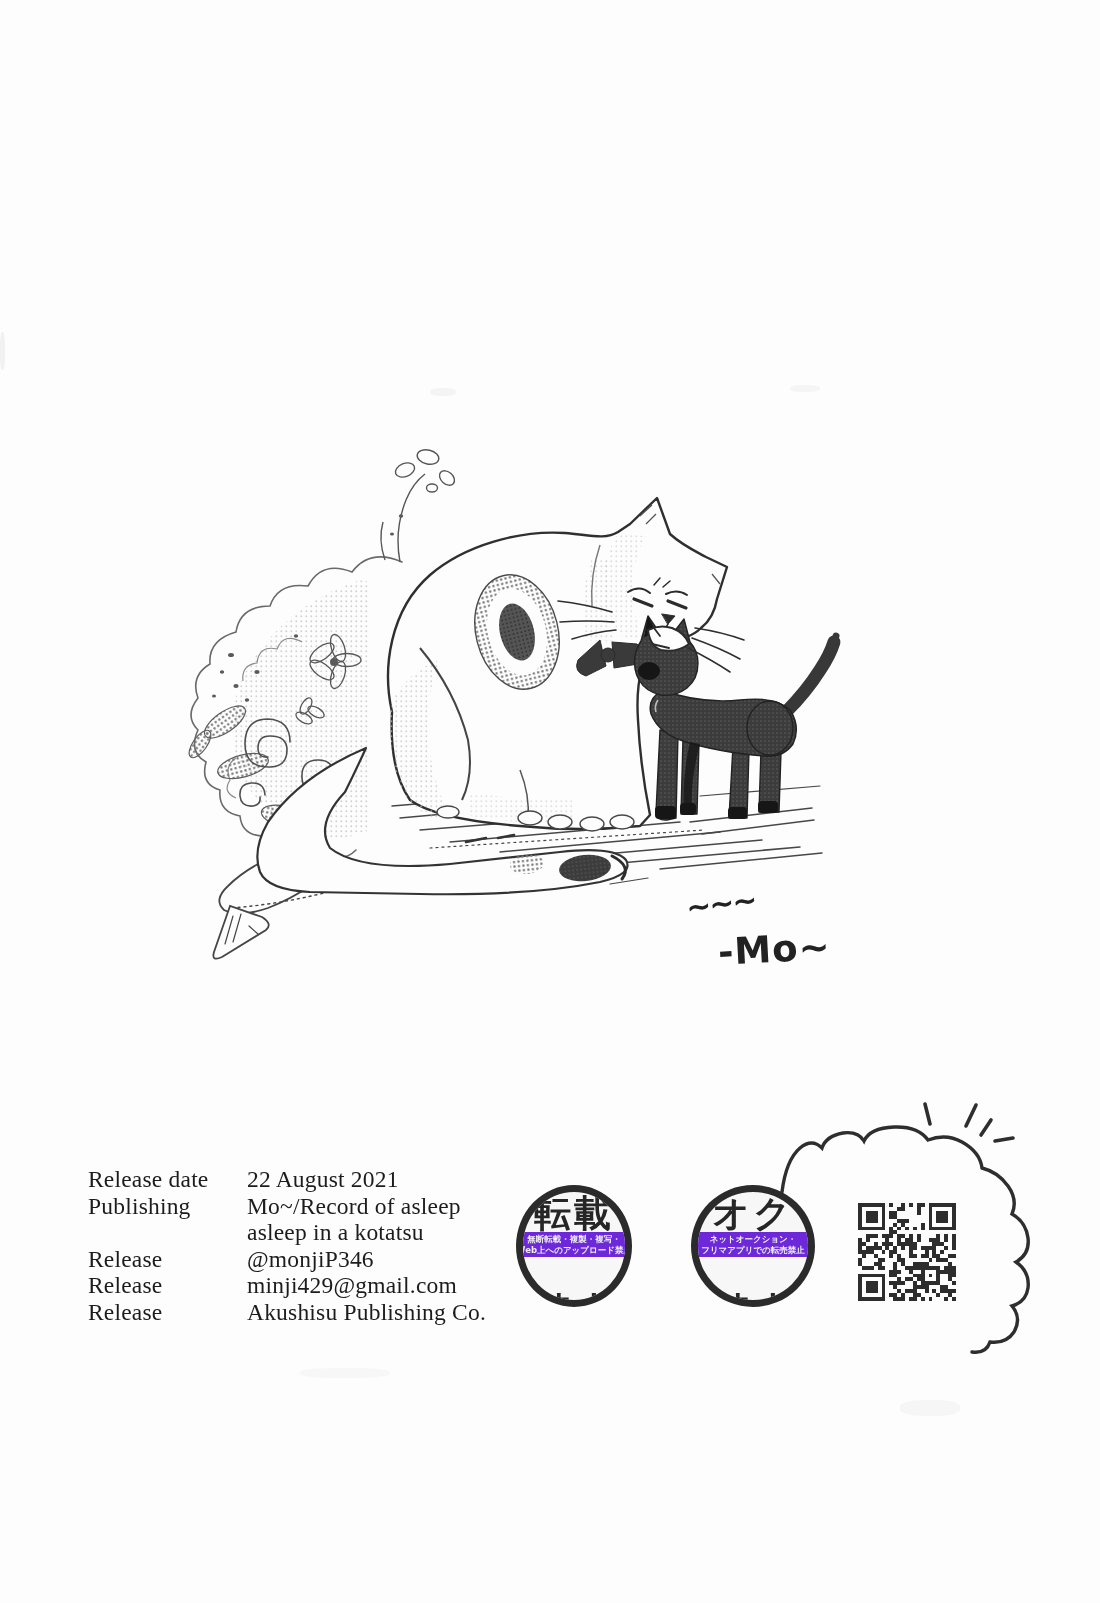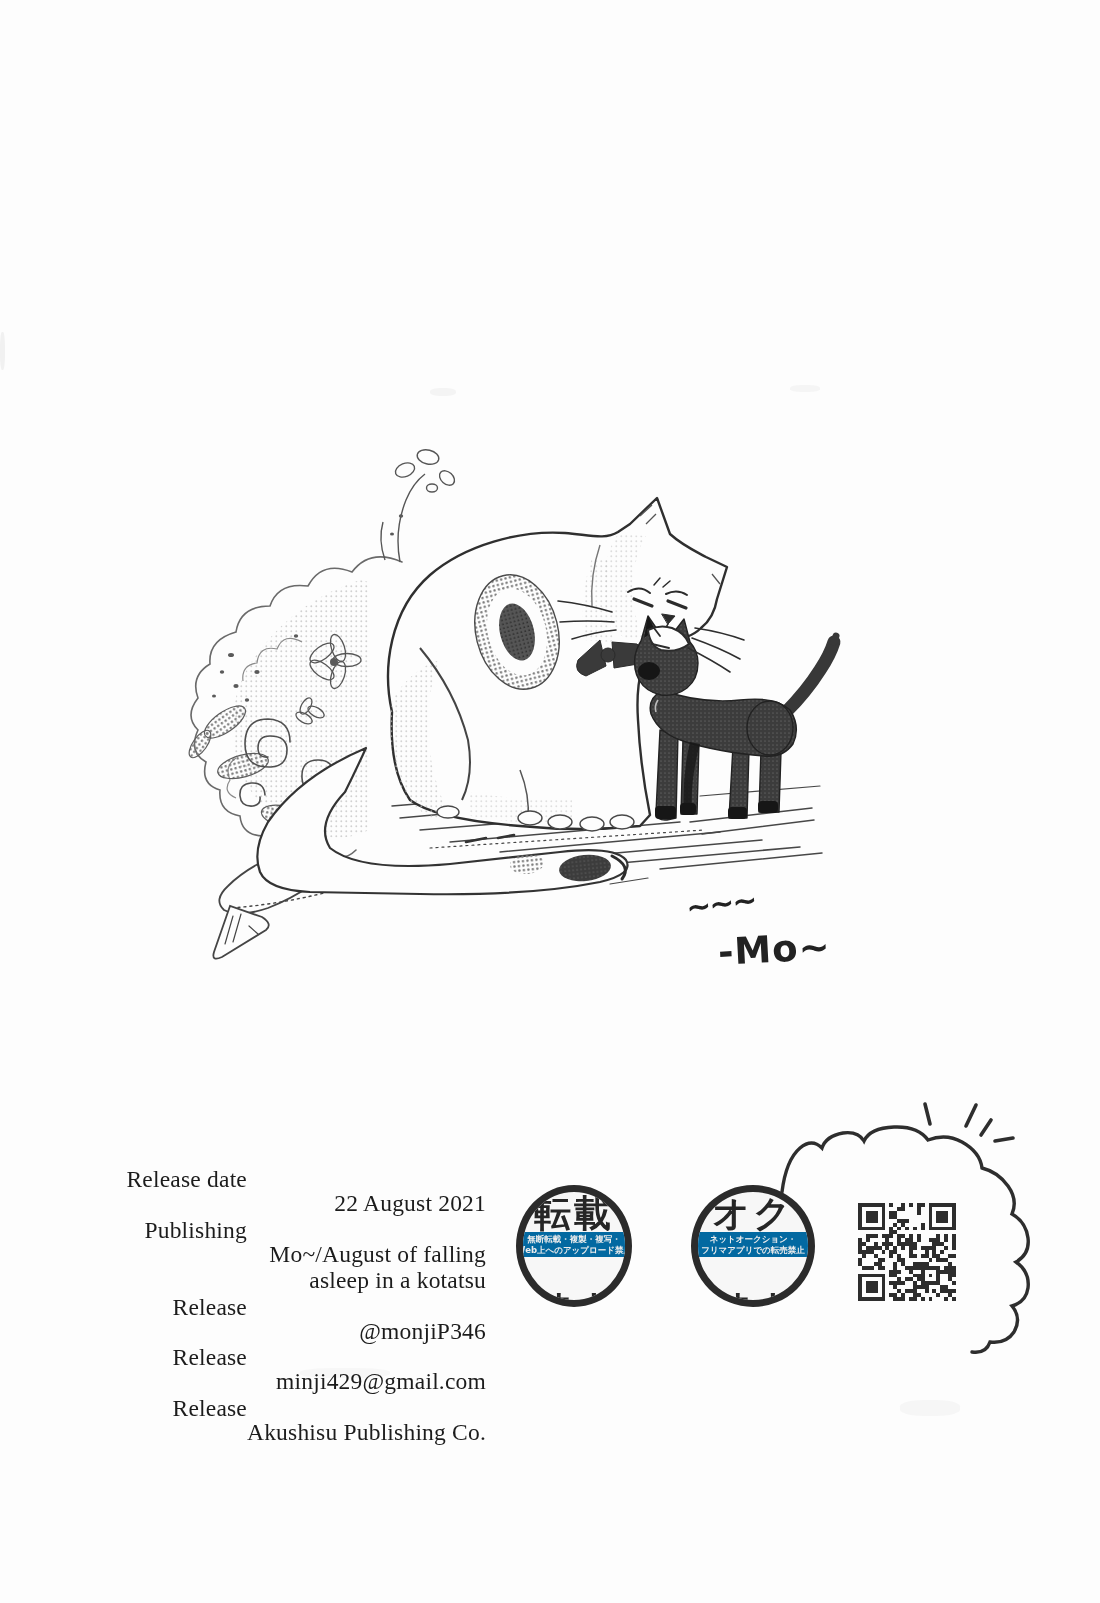--- a/index.html
+++ b/index.html
@@ -10,7 +10,7 @@
   .smudge{position:absolute;background:#f1f1f1;border-radius:40%;}
   
   .credits{position:absolute;left:88px;top:1166px;display:grid;grid-template-columns:159px auto;
-           font-size:23.5px;line-height:26.6px;color:#1c1c1c;letter-spacing:0.2px;text-align:right;}
+           font-size:23.5px;line-height:26.6px;color:#1c1c1c;letter-spacing:0.2px;}
   .crow{display:contents;}
   .cvalue{white-space:pre-line;margin-top:24px;}
   

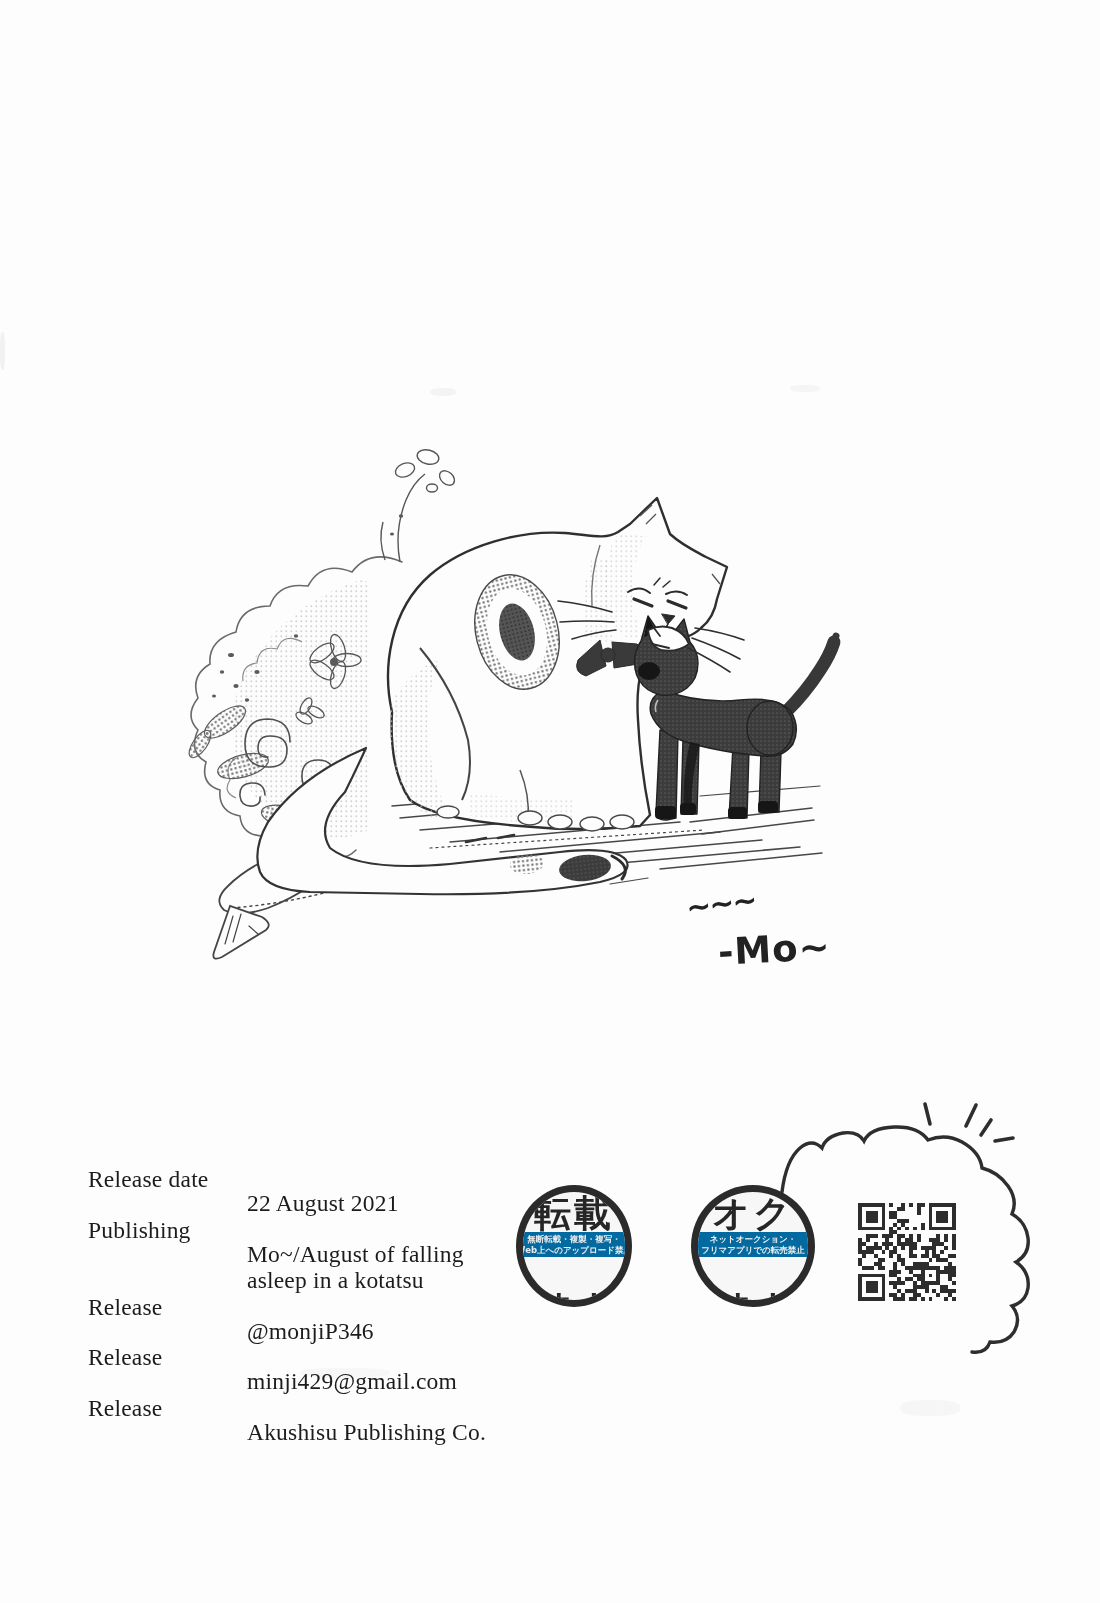--- a/index.html
+++ b/index.html
@@ -12,7 +12,7 @@
   .credits{position:absolute;left:88px;top:1166px;display:grid;grid-template-columns:159px auto;
            font-size:23.5px;line-height:26.6px;color:#1c1c1c;letter-spacing:0.2px;}
   .crow{display:contents;}
-  .cvalue{white-space:pre-line;margin-top:24px;}
+  .cvalue{white-space:pre-line;}
   
   .stamp{position:absolute;border:7px solid #2b2b2b;border-radius:50%;background:#f7f7f7;
          box-sizing:border-box;overflow:hidden;display:flex;flex-direction:column;

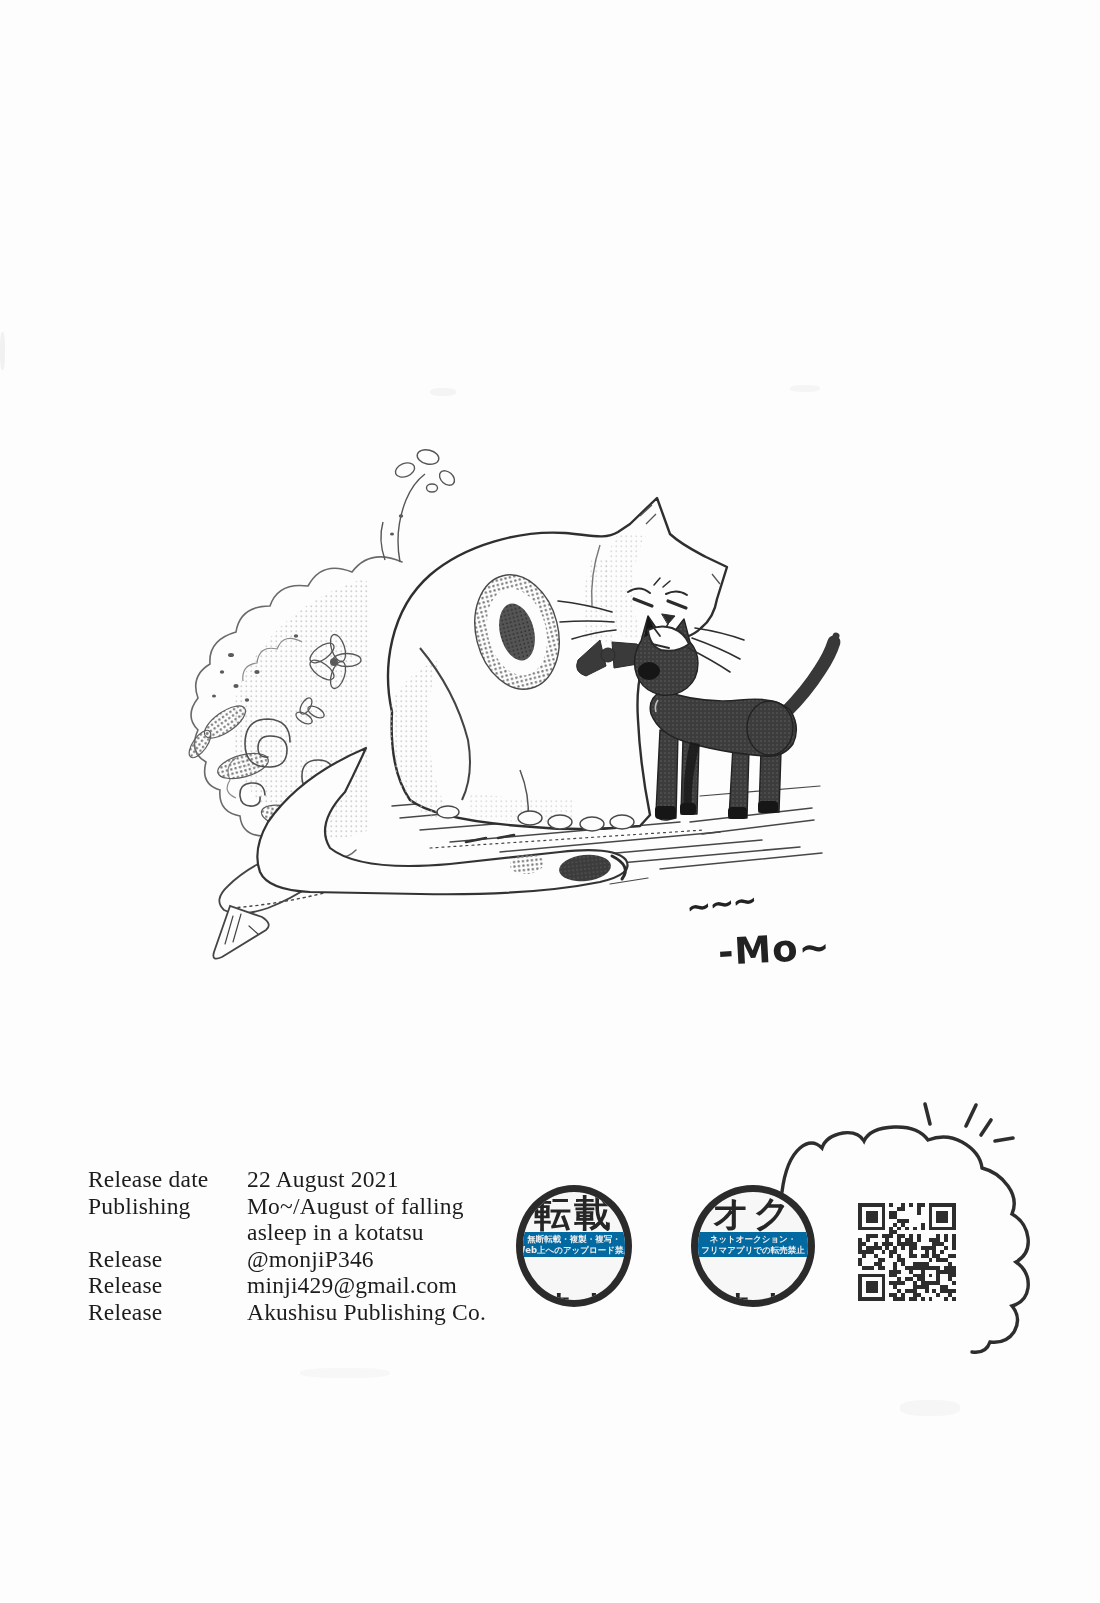--- a/index.html
+++ b/index.html
@@ -249,7 +249,7 @@
   </div>
   <div class="crow">
     <div class="clabel">Publishing</div>
-    <div class="cvalue">Mo~/August of falling
+    <div class="cvalue">Mo~/Record of asleep
 asleep in a kotatsu</div>
   </div>
   <div class="crow">

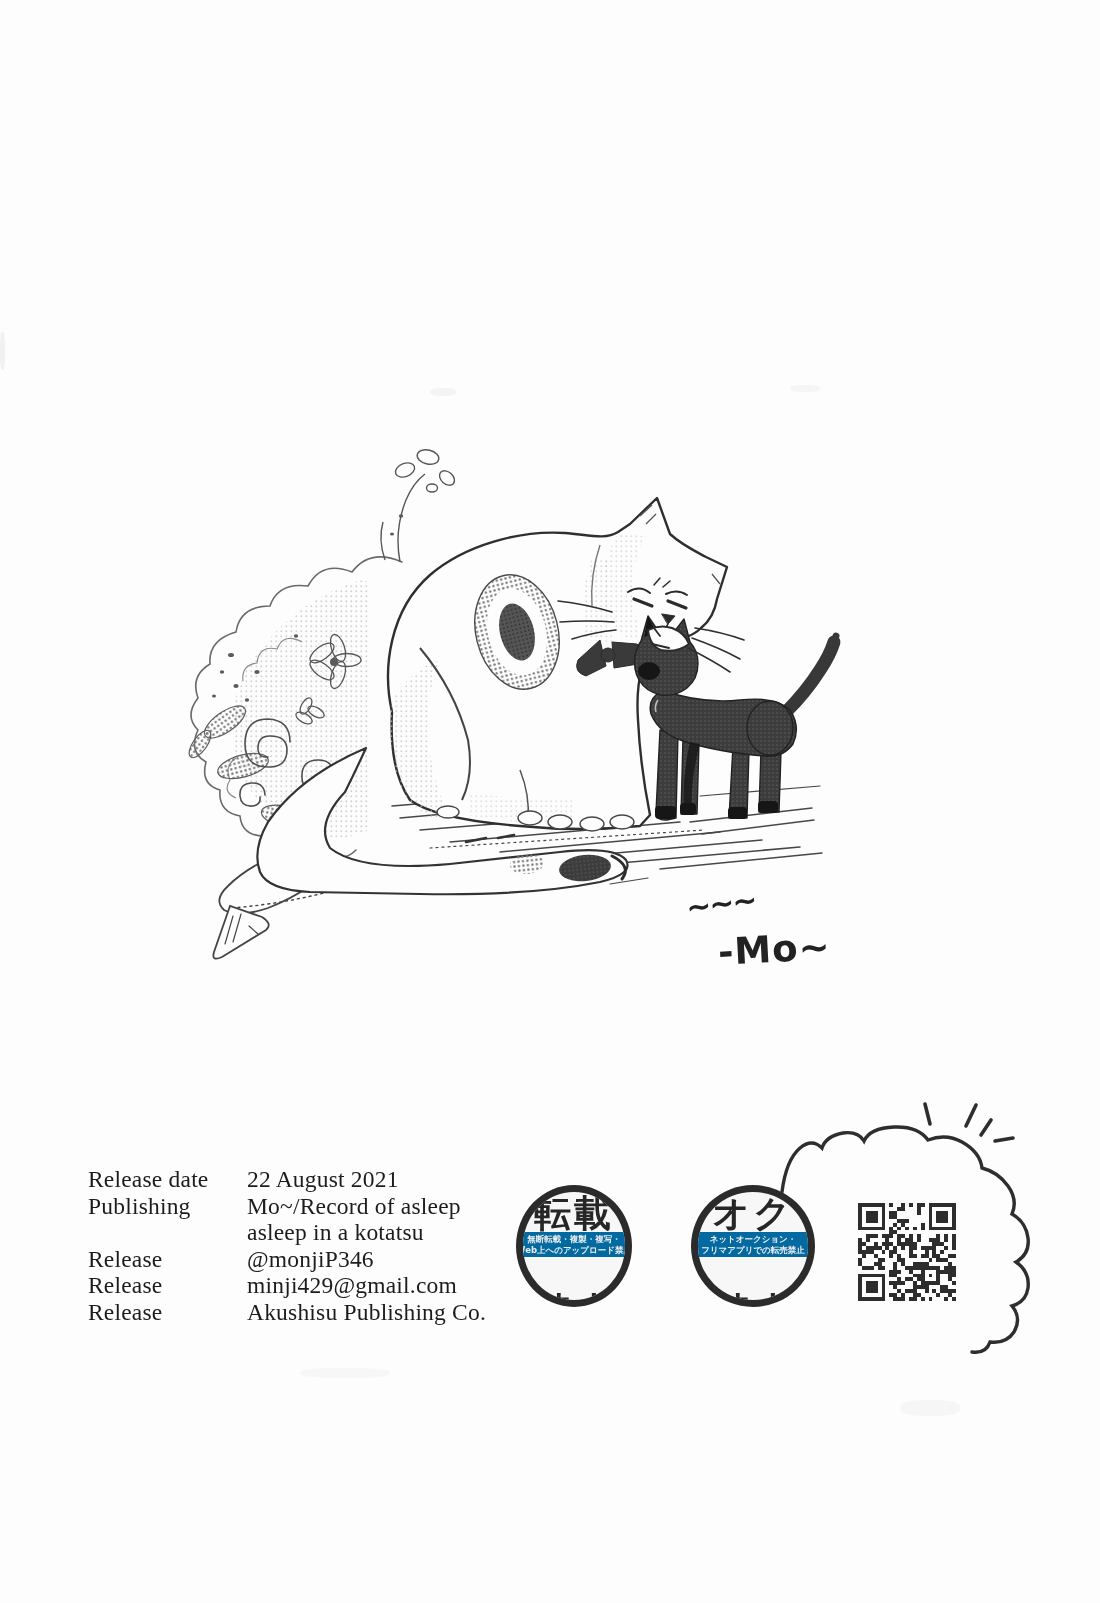--- a/index.html
+++ b/index.html
@@ -21,7 +21,7 @@
   .stamp .kanji{font-size:37px;font-weight:900;line-height:1;letter-spacing:3px;white-space:nowrap;}
   .stamp .kanji.top{margin-top:3px;}
   .stamp .kanji.bottom{margin-bottom:5px;margin-top:36px;}
-  .stamp .band{background:#0369a1;color:#ededed;width:120%;text-align:center;
+  .stamp .band{background:#6d28d9;color:#ededed;width:120%;text-align:center;
                font-size:8.5px;line-height:1.25;padding:2px 0;font-weight:700;white-space:nowrap;}
   .stamp .band span{display:block;}
   

